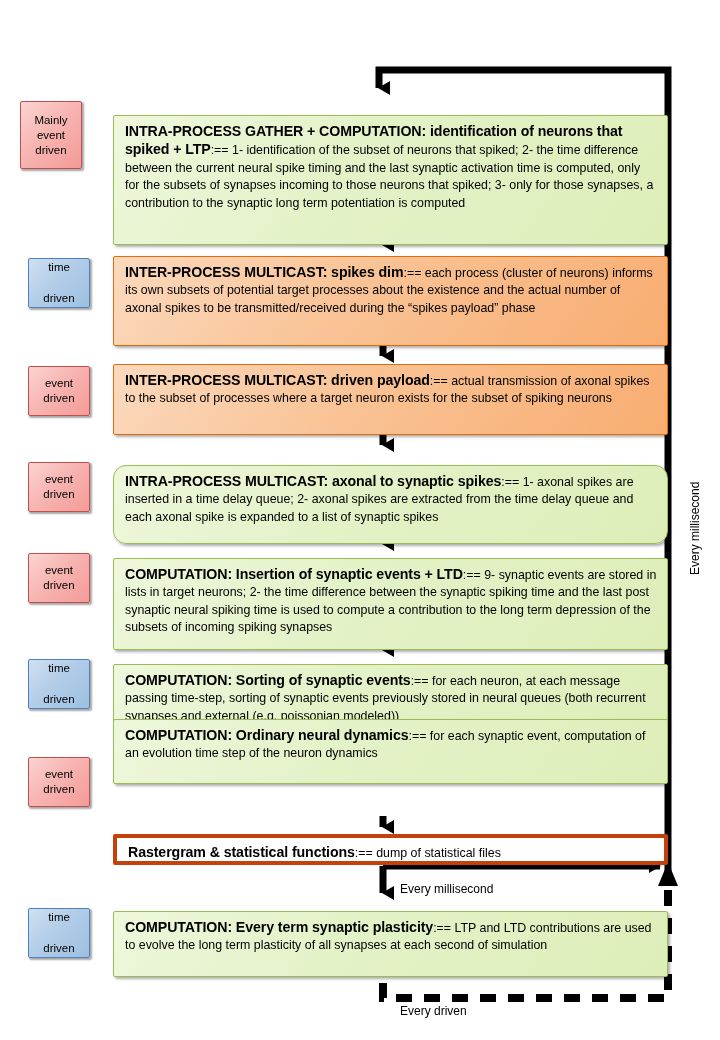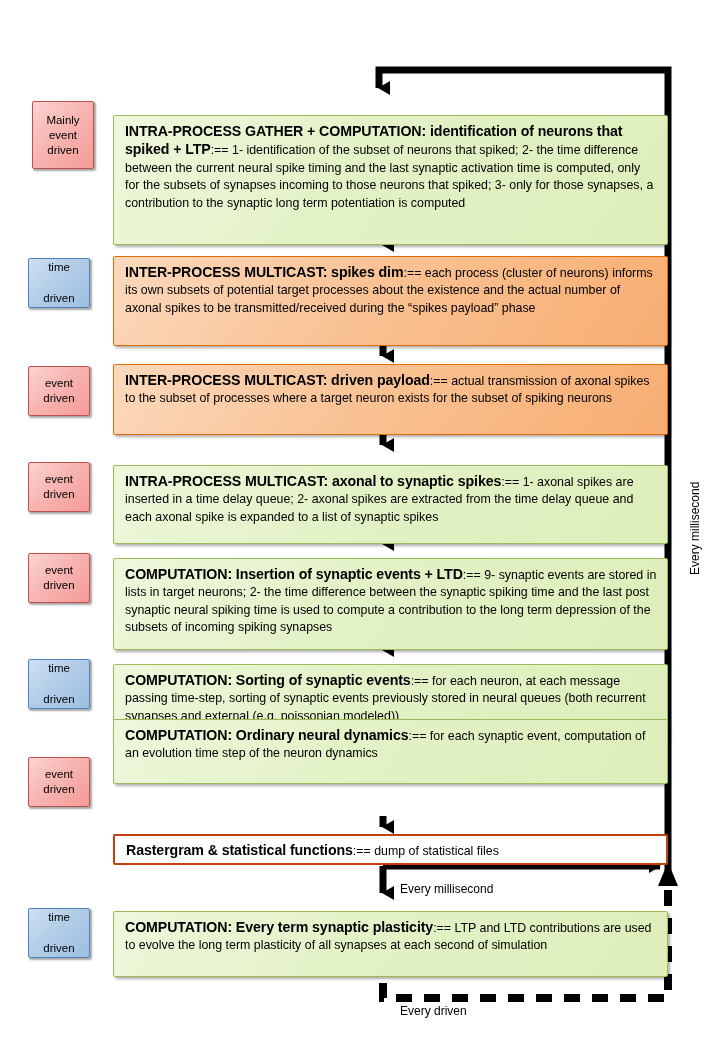--- a/index.html
+++ b/index.html
@@ -128,7 +128,7 @@
     </g>
   </svg>
 
-  <div class="tag event" style="left:32px;top:101px;height:68px;">
+  <div class="tag event" style="left:20px;top:101px;height:68px;">
     <span>Mainly</span>
     <span>event</span>
     <span>driven</span>

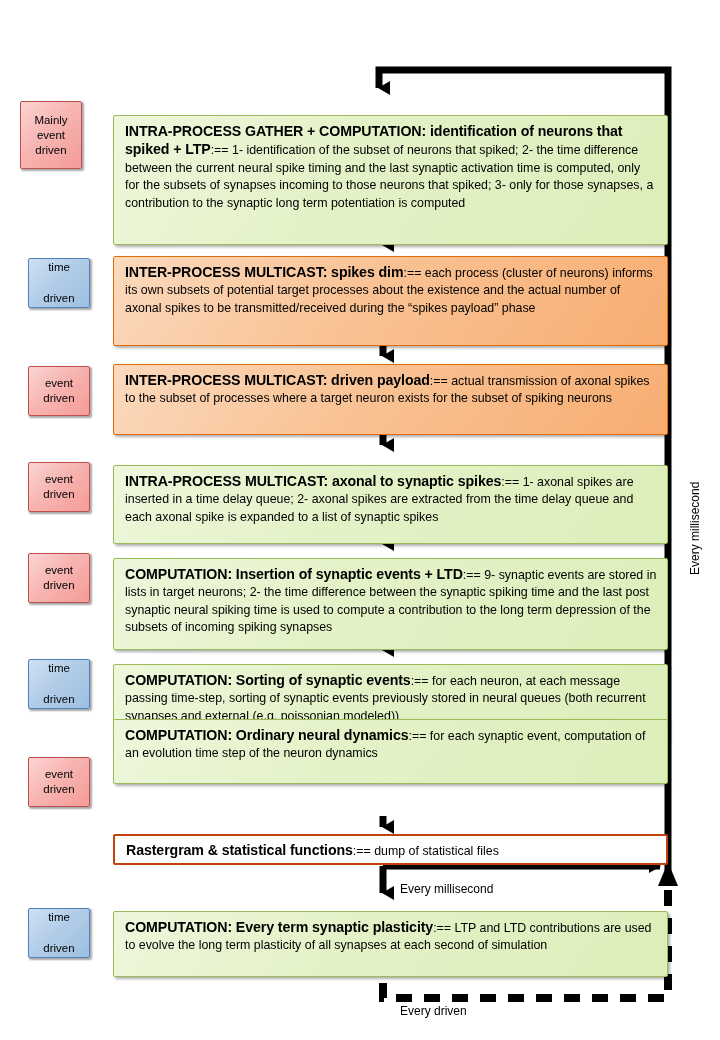--- a/index.html
+++ b/index.html
@@ -181,7 +181,7 @@
     <span class="hd">INTER-PROCESS MULTICAST: driven payload</span><span class="bd">:== actual transmission of axonal spikes to the subset of processes where a target neuron exists for the subset of spiking neurons</span>
   </div>
 
-  <div class="stage green" style="top:455px;height:79px;">
+  <div class="stage green" style="top:455px;height:79px;border-radius:13px;">
     <span class="hd">INTRA-PROCESS MULTICAST: axonal to synaptic spikes</span><span class="bd">:== 1- axonal spikes are inserted in a time delay queue; 2- axonal spikes are extracted from the time delay queue and each axonal spike is expanded to a list of synaptic spikes</span>
   </div>
 

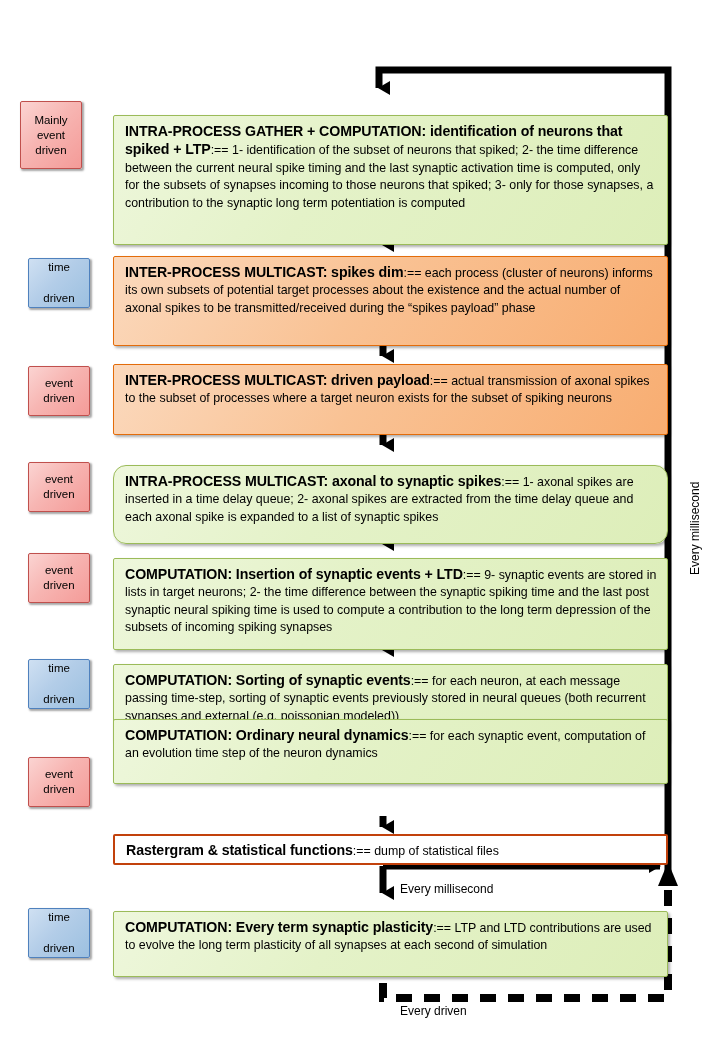--- a/index.html
+++ b/index.html
@@ -56,7 +56,7 @@
     background:linear-gradient(125deg,#fbd9bd 0%,#f9c294 45%,#f8ad71 100%);
   }
   .stage.plain{
-    border:2px solid #c2410c;
+    border:4px solid #c2410c;
     background:#ffffff;
     box-shadow:none;
     padding:6px 9px 5px 11px;

